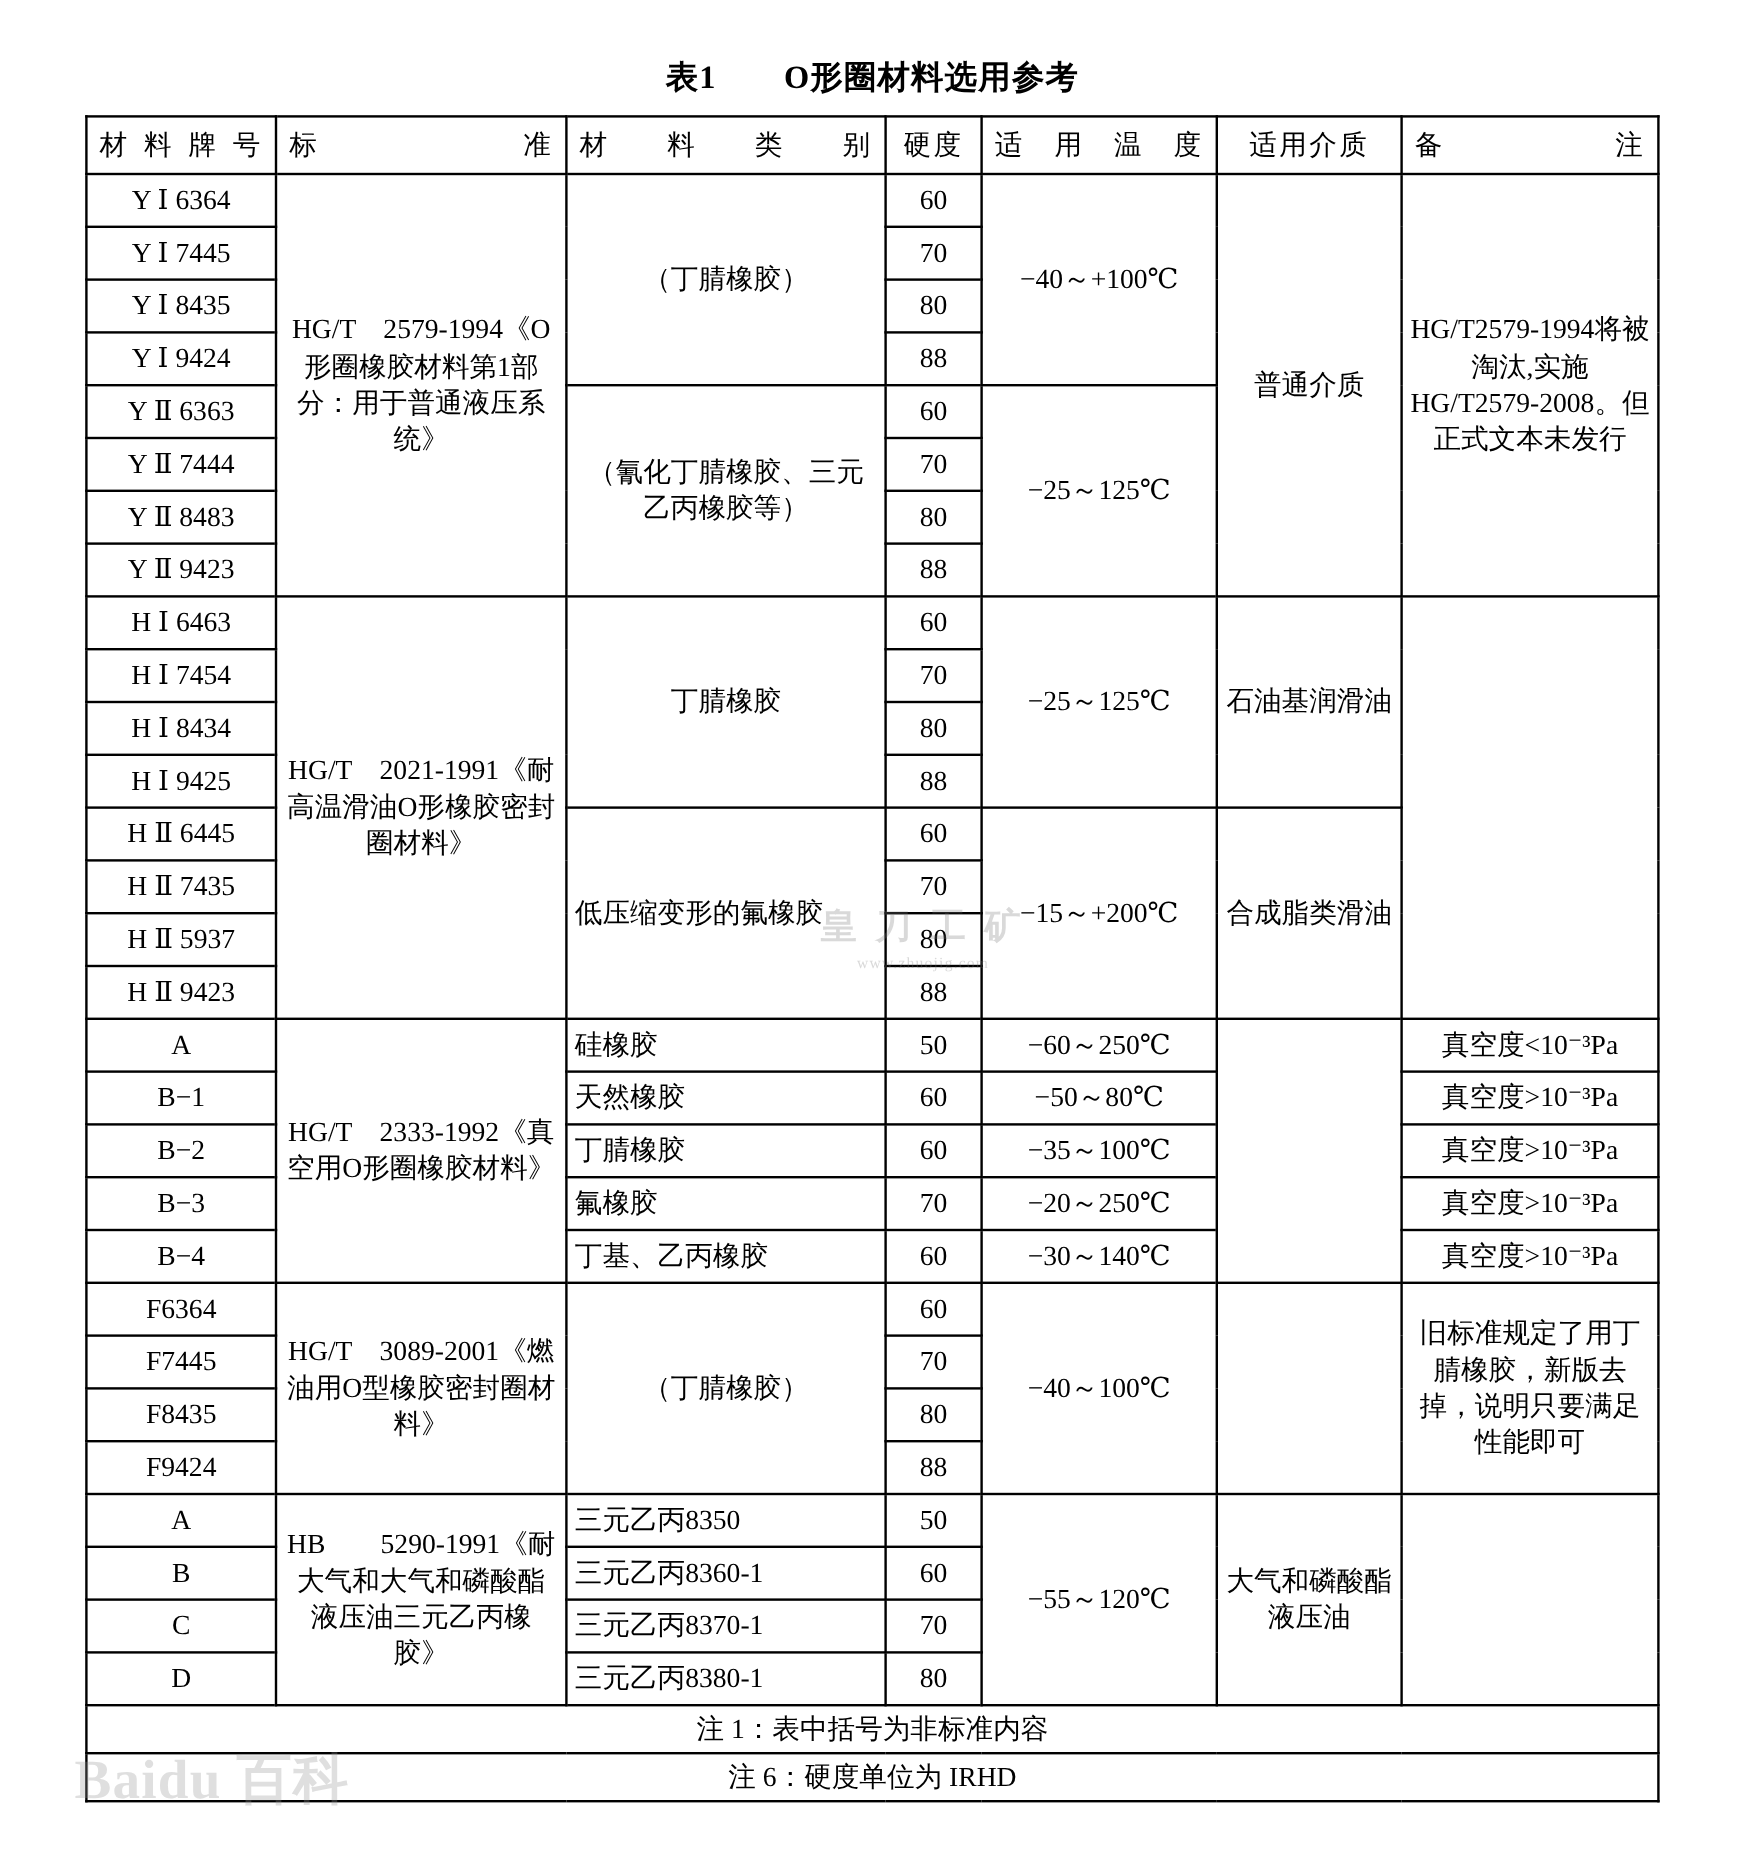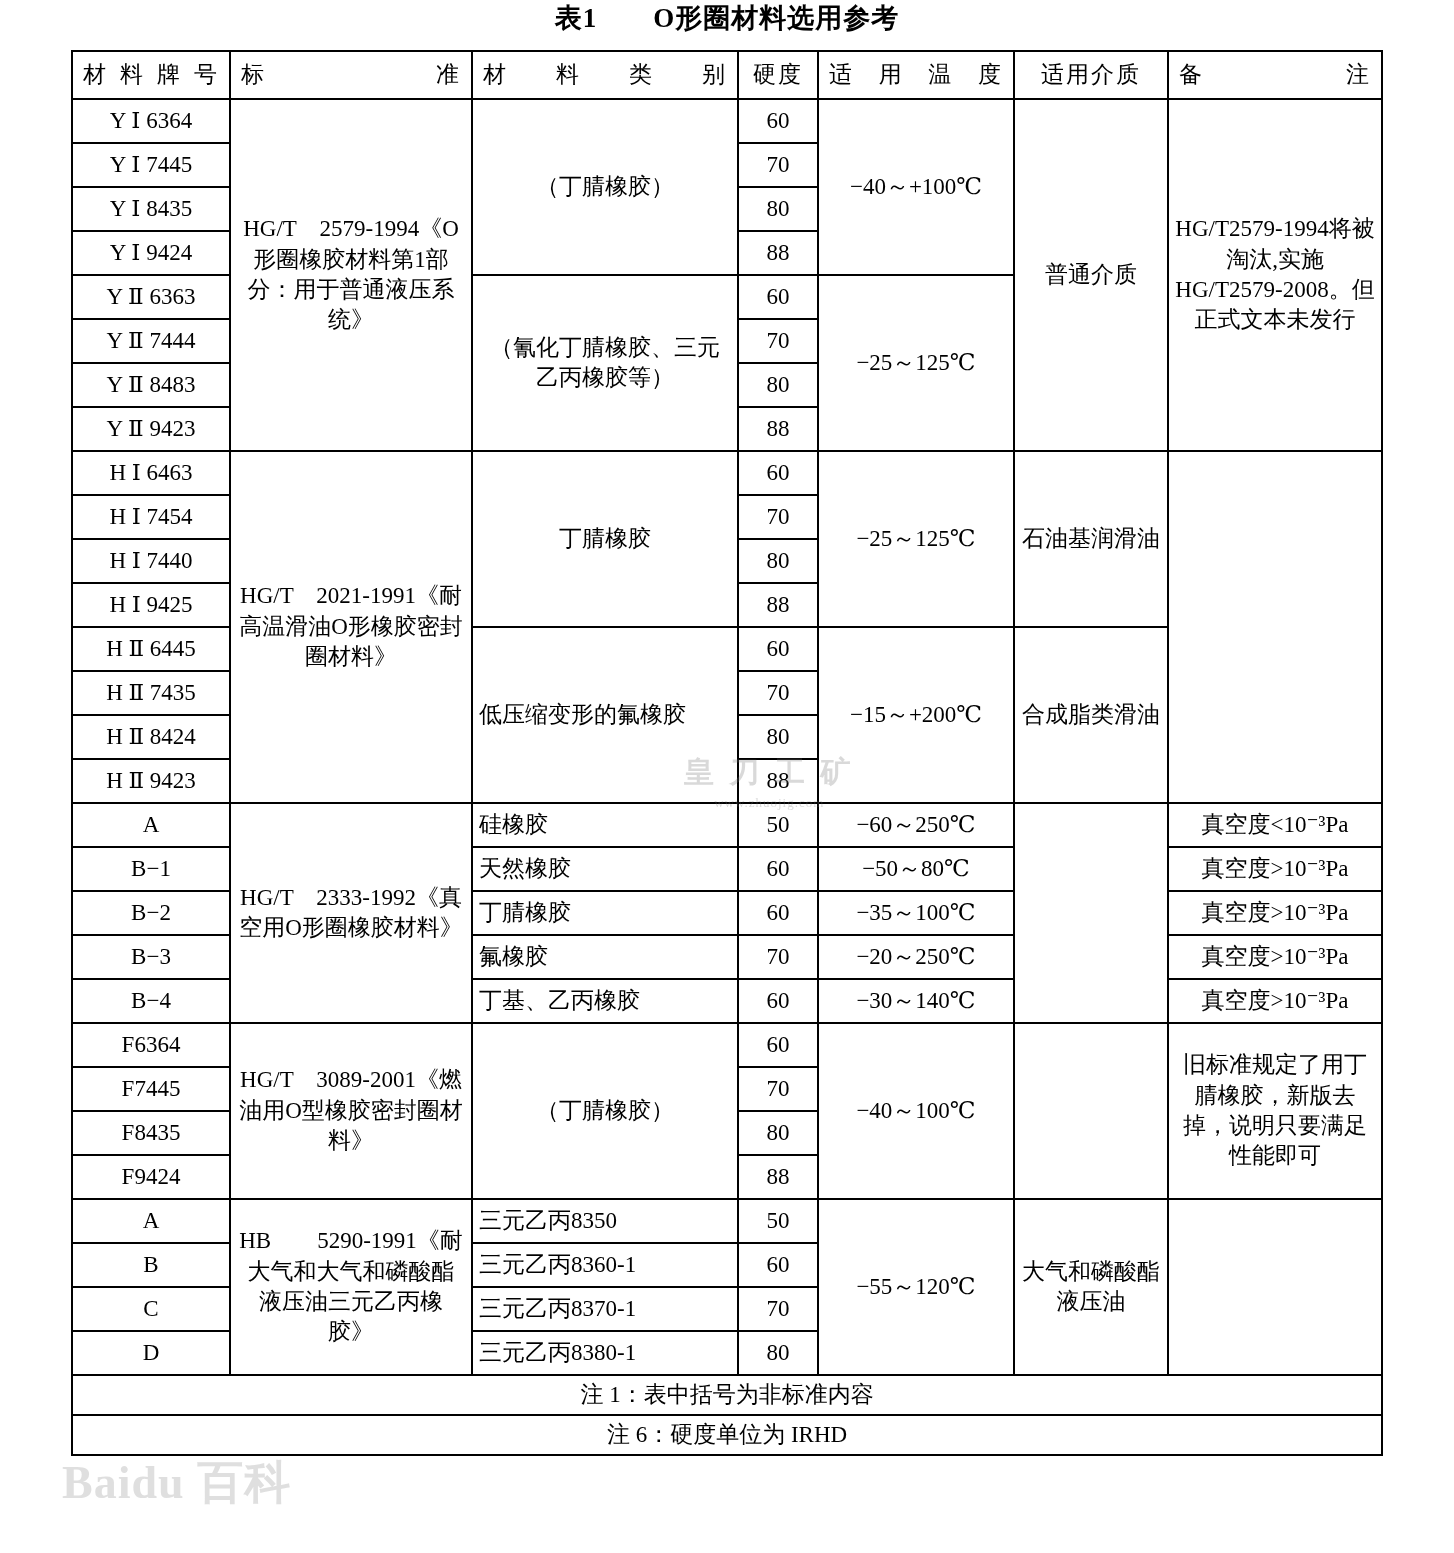--- a/index.html
+++ b/index.html
@@ -25,6 +25,7 @@
     text-align: center;
     font-size: 27px;
     font-weight: bold;
+    padding-top: 46px;
     padding-bottom: 14px;
     letter-spacing: 1px;
   }

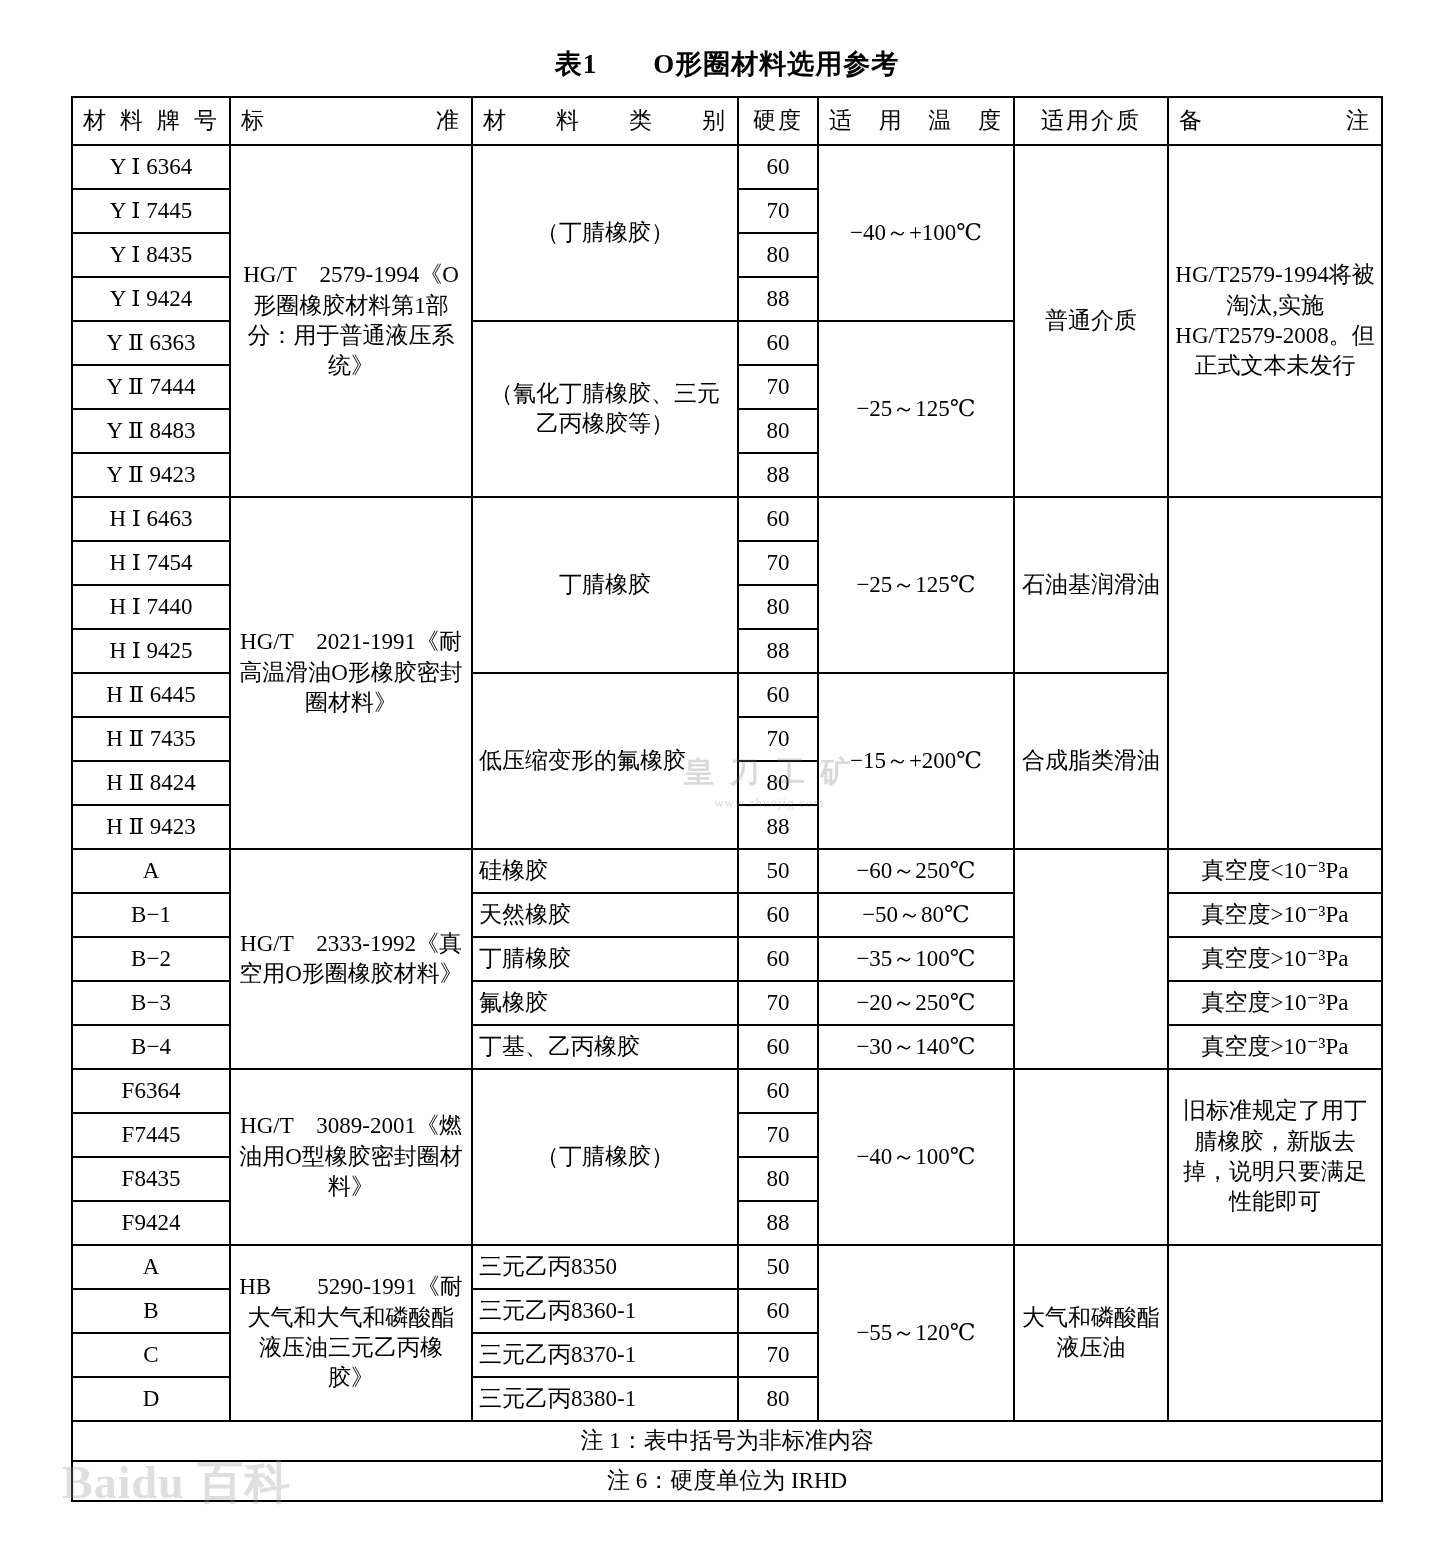--- a/index.html
+++ b/index.html
@@ -226,7 +226,7 @@
         <td class="hard">70</td>
       </tr>
       <tr>
-        <td class="grade">H Ⅰ 7440</td>
+        <td class="grade">H Ⅰ 8434</td>
         <td class="hard">80</td>
       </tr>
       <tr>

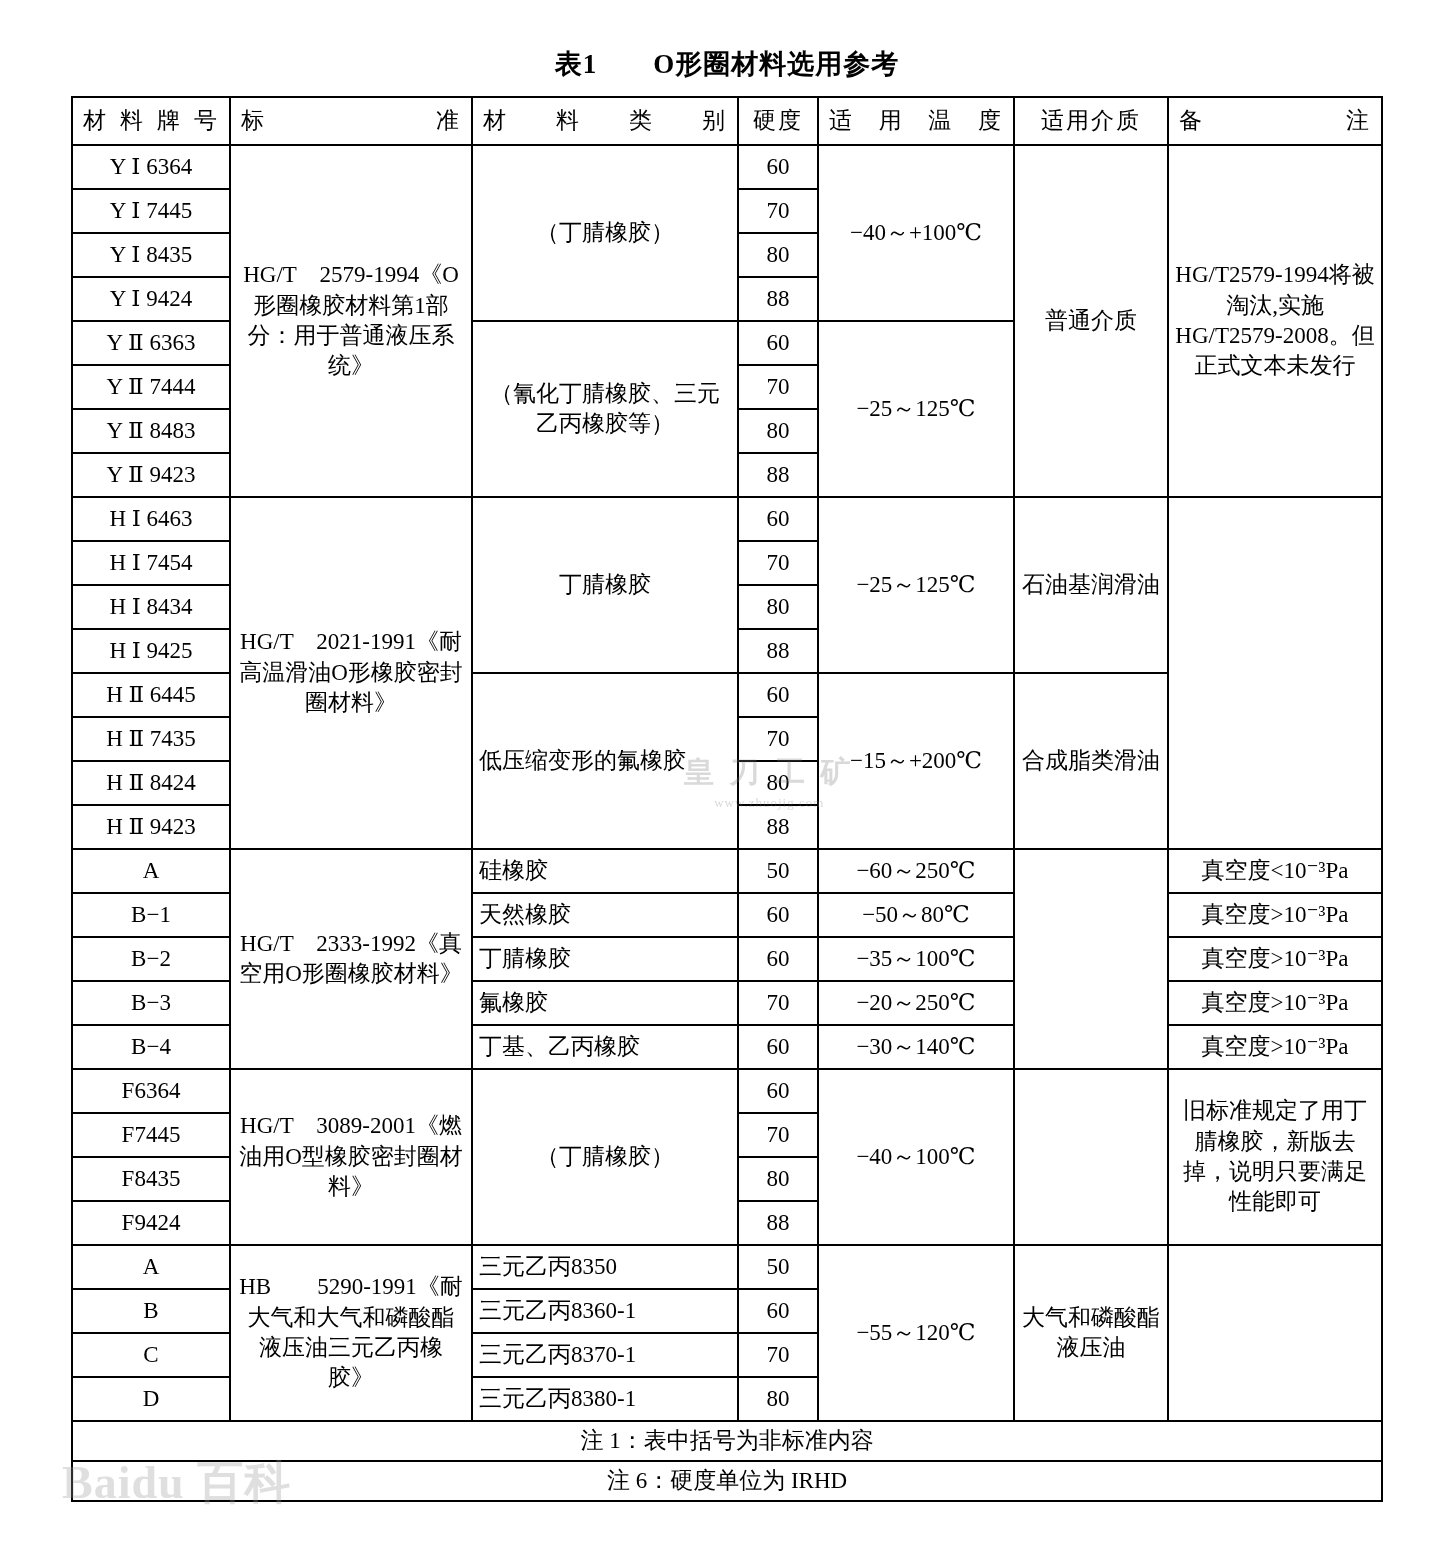--- a/index.html
+++ b/index.html
@@ -246,7 +246,7 @@
         <td class="hard">70</td>
       </tr>
       <tr>
-        <td class="grade">H Ⅱ 8424</td>
+        <td class="grade">H Ⅱ 5937</td>
         <td class="hard">80</td>
       </tr>
       <tr>

